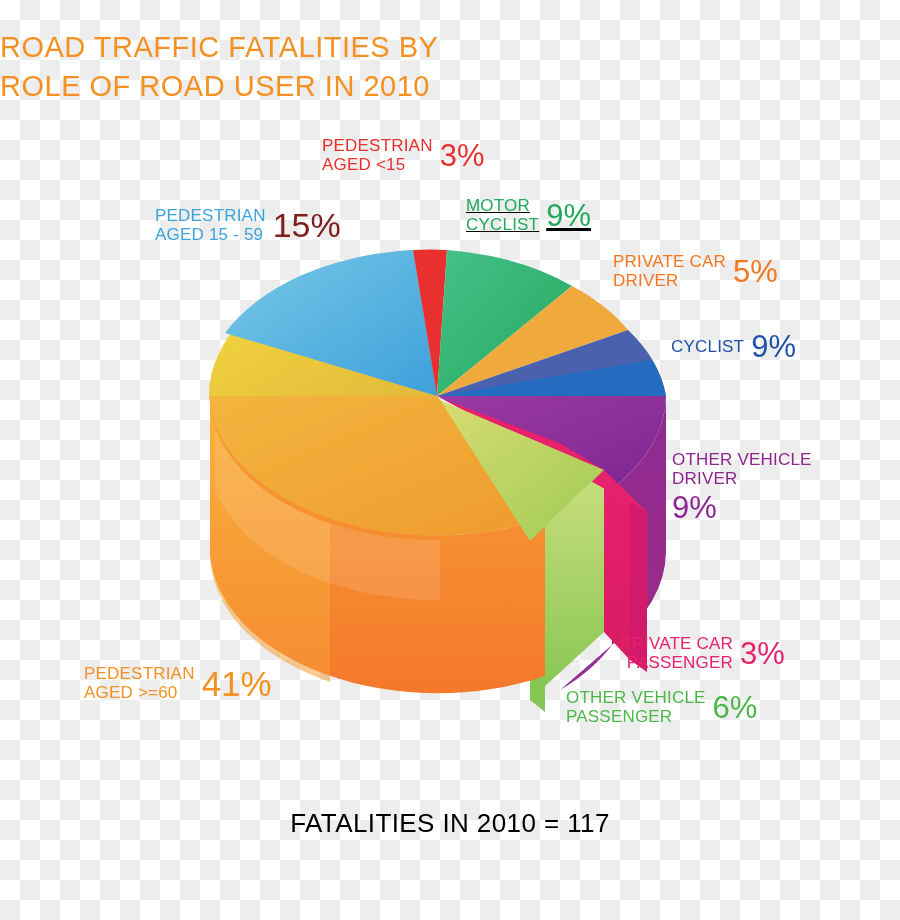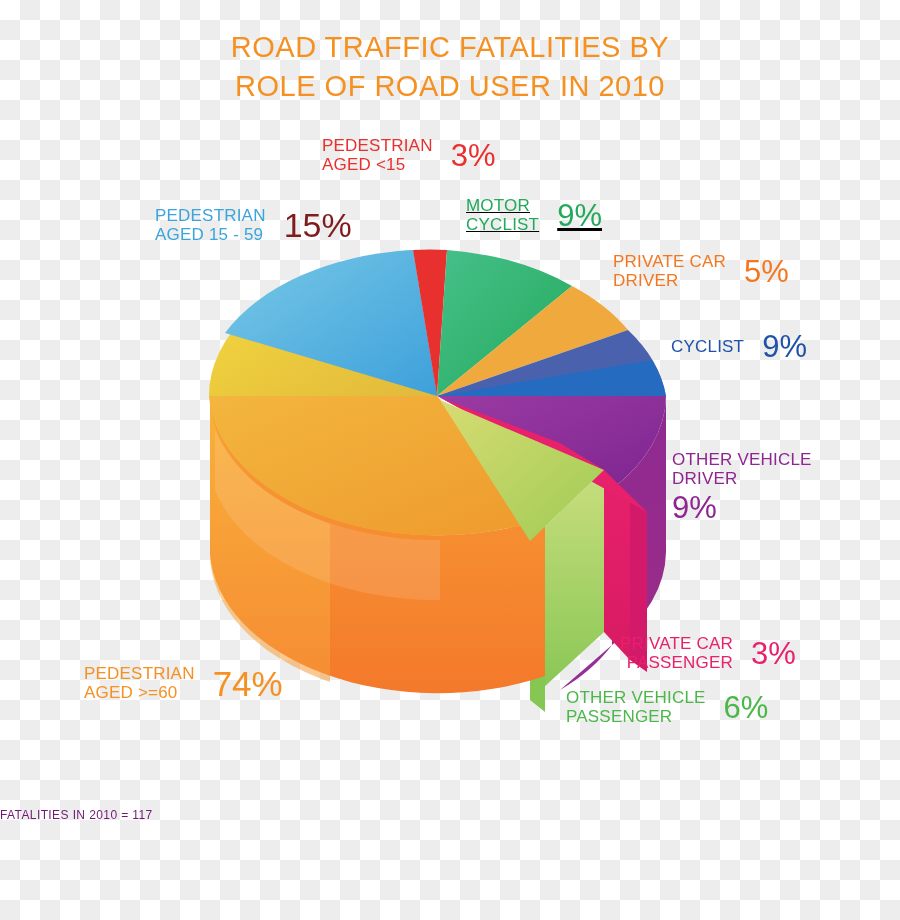--- a/index.html
+++ b/index.html
@@ -19,7 +19,7 @@
 
   .title {
     position:absolute; left:0; right:0; top:28px;
-    text-align:center;
+    text-align:left;
     color:#F59122;
     font-size:29px;
     letter-spacing:0.5px;

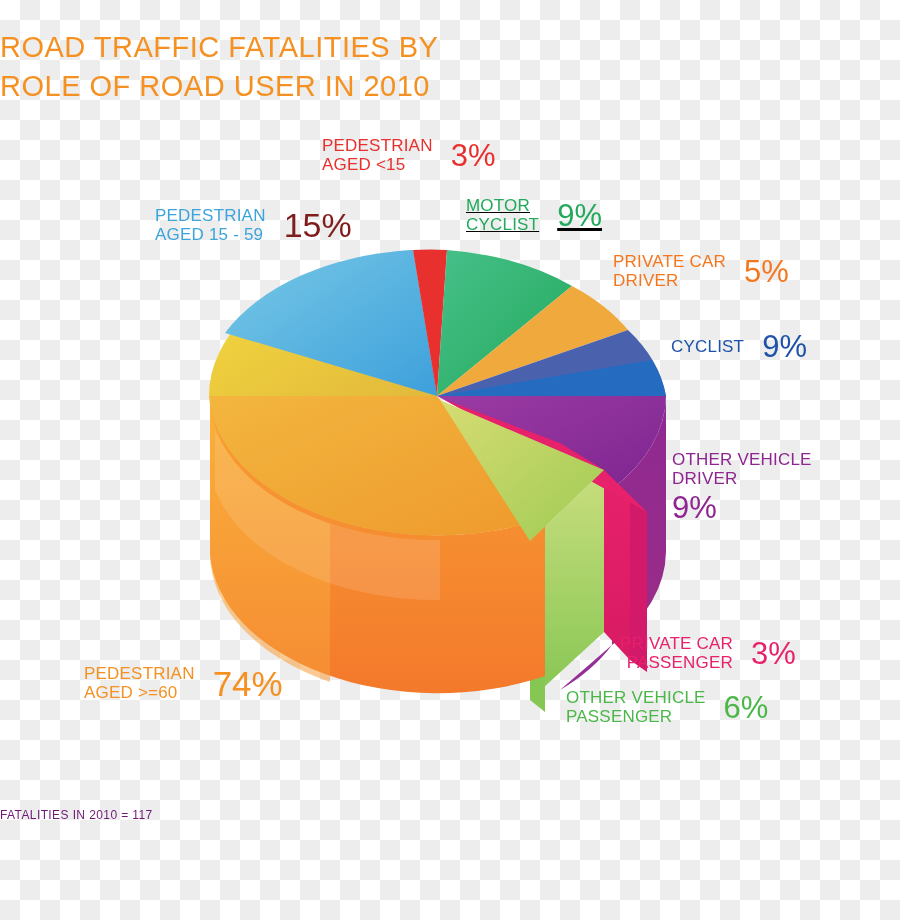--- a/index.html
+++ b/index.html
@@ -29,7 +29,7 @@
 
   svg.pie { position:absolute; left:0; top:0; width:900px; height:920px; }
 
-  .lbl { position:absolute; display:flex; align-items:center; gap:18px; white-space:nowrap; }
+  .lbl { position:absolute; display:flex; align-items:center; gap:7px; white-space:nowrap; }
   .lbl .name { font-size:17px; line-height:1.12; letter-spacing:0.2px; }
   .lbl .pct  { font-size:31px; line-height:1; letter-spacing:0px; }
   .lbl.stack { flex-direction:column; align-items:flex-start; gap:2px; }

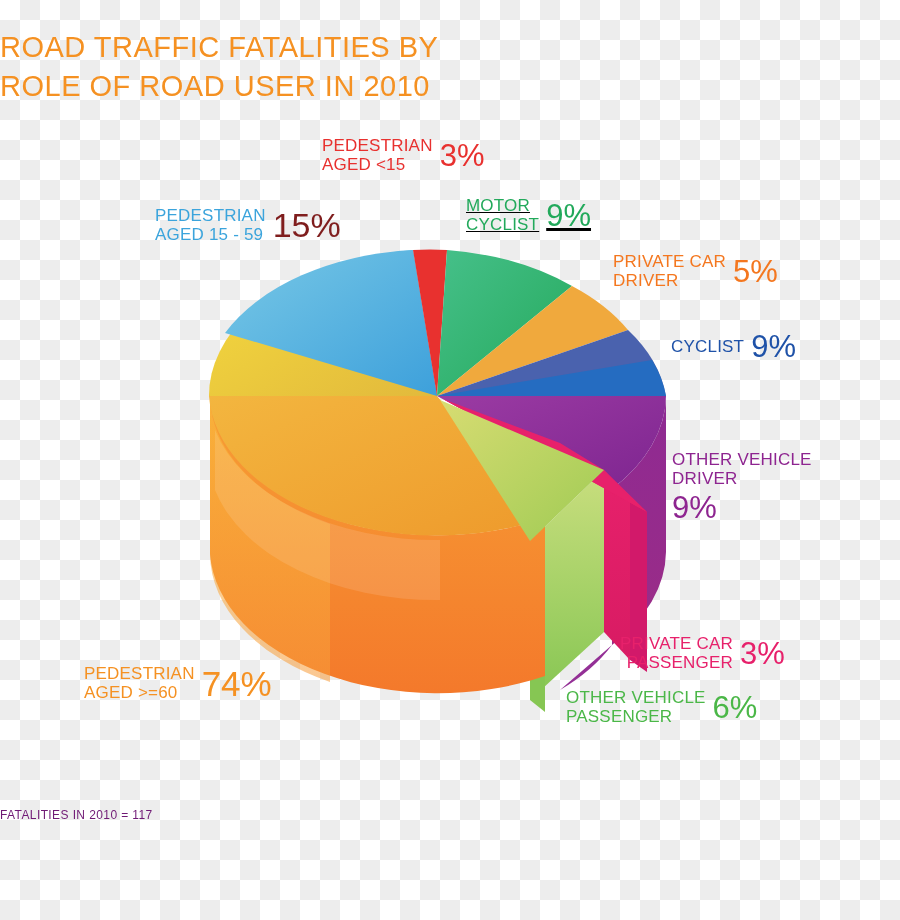--- a/index.html
+++ b/index.html
@@ -188,7 +188,7 @@
   <div class="lbl" style="left:84px; top:664px;">
     <span class="name" style="color:#F59122; white-space:pre-line;">PEDESTRIAN
 AGED &gt;=60</span>
-    <span class="pct" style="color:#F59122; font-size:35px;">74%</span>
+    <span class="pct" style="color:#F59122; font-size:35px;">41%</span>
   </div>
 
   <div class="footer">FATALITIES IN 2010 = 117</div>

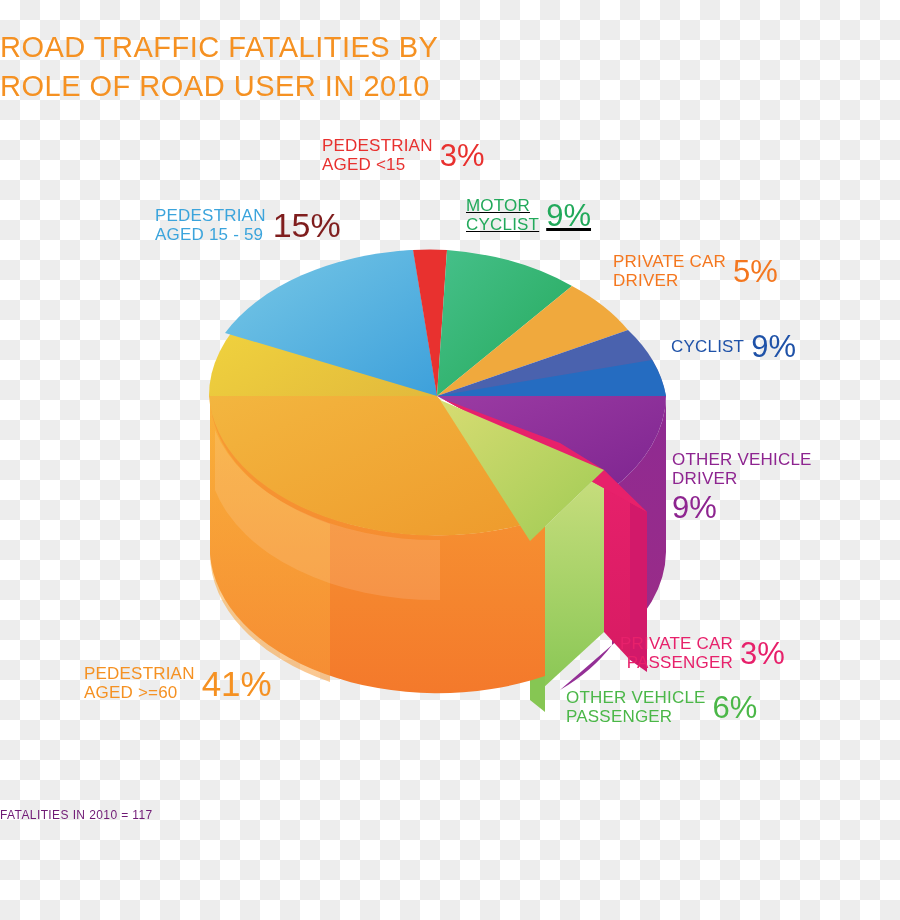--- a/index.html
+++ b/index.html
@@ -36,7 +36,7 @@
 
   .footer {
     position:absolute; left:0; right:0; top:808px;
-    color:#701a75; font-size:12px; letter-spacing:0.4px;
+    text-align:center; color:#000000; font-size:26px; letter-spacing:0.4px;
   }
 </style>
 </head>

